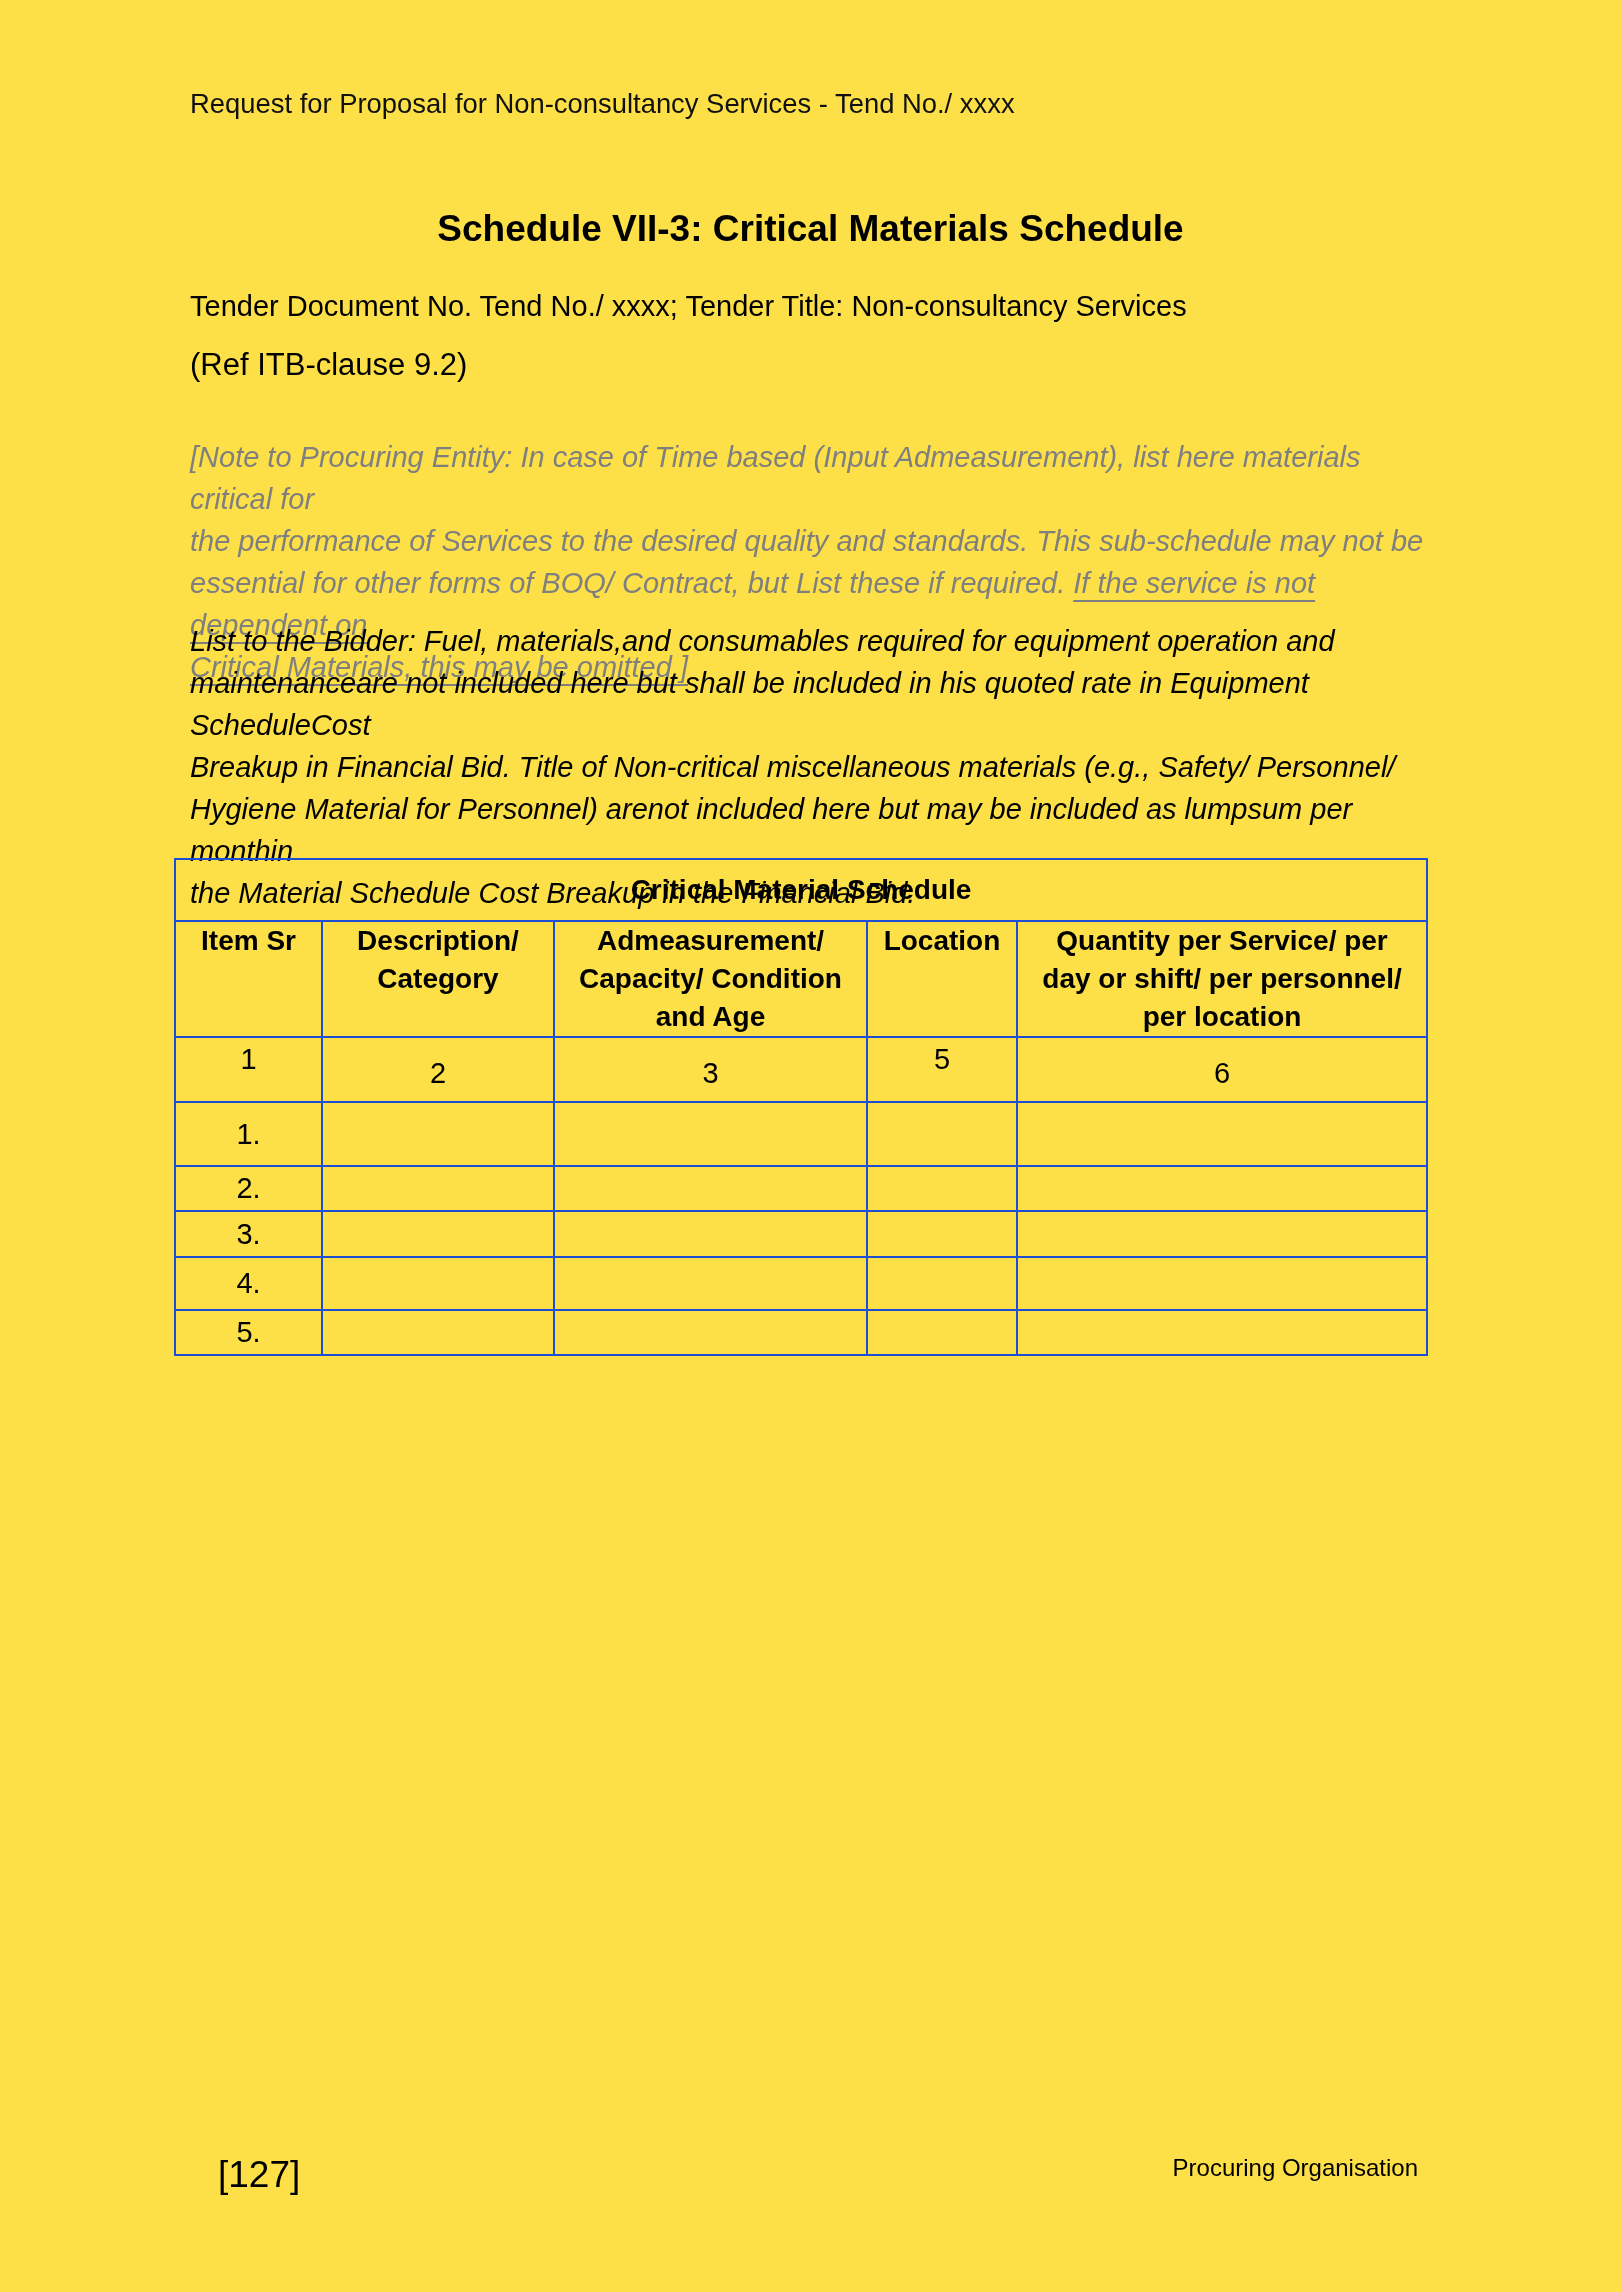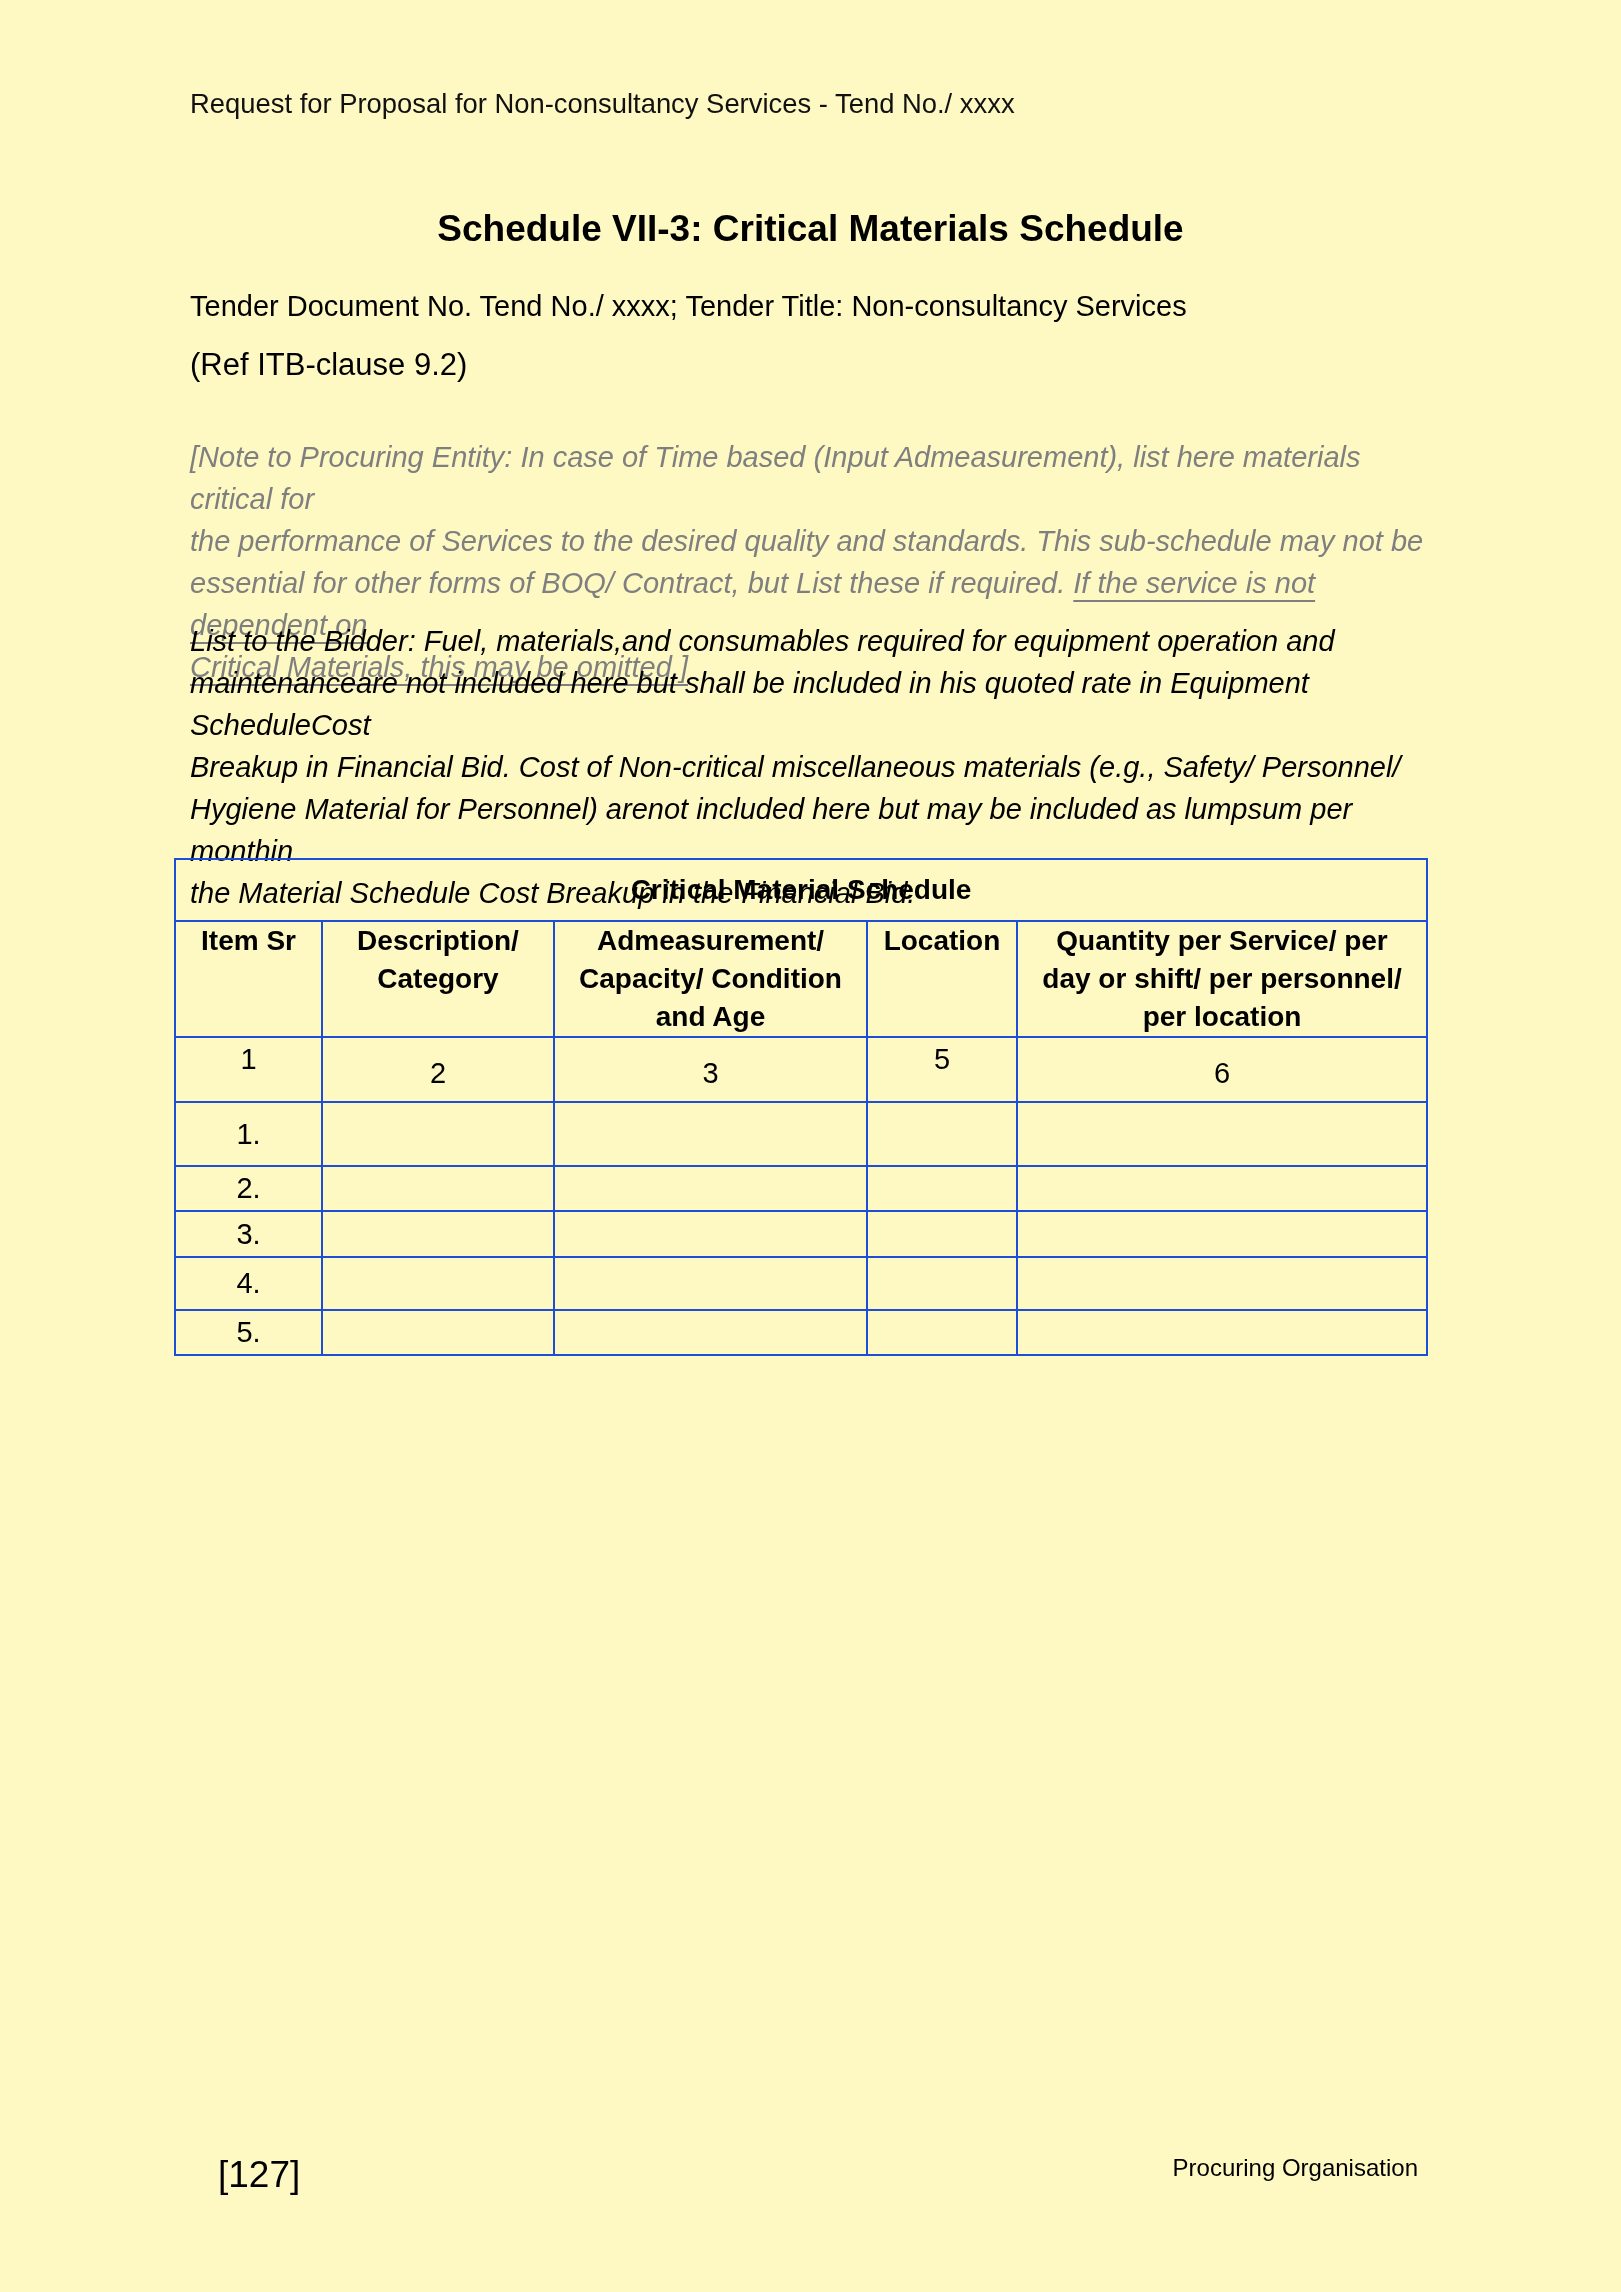--- a/index.html
+++ b/index.html
@@ -7,7 +7,7 @@
     position: relative;
     width: 1621px;
     height: 2293px;
-    background: #fef9c3;
+    background: #fde047;
     font-family: "Liberation Sans", sans-serif;
     color: #000000;
     overflow: hidden;

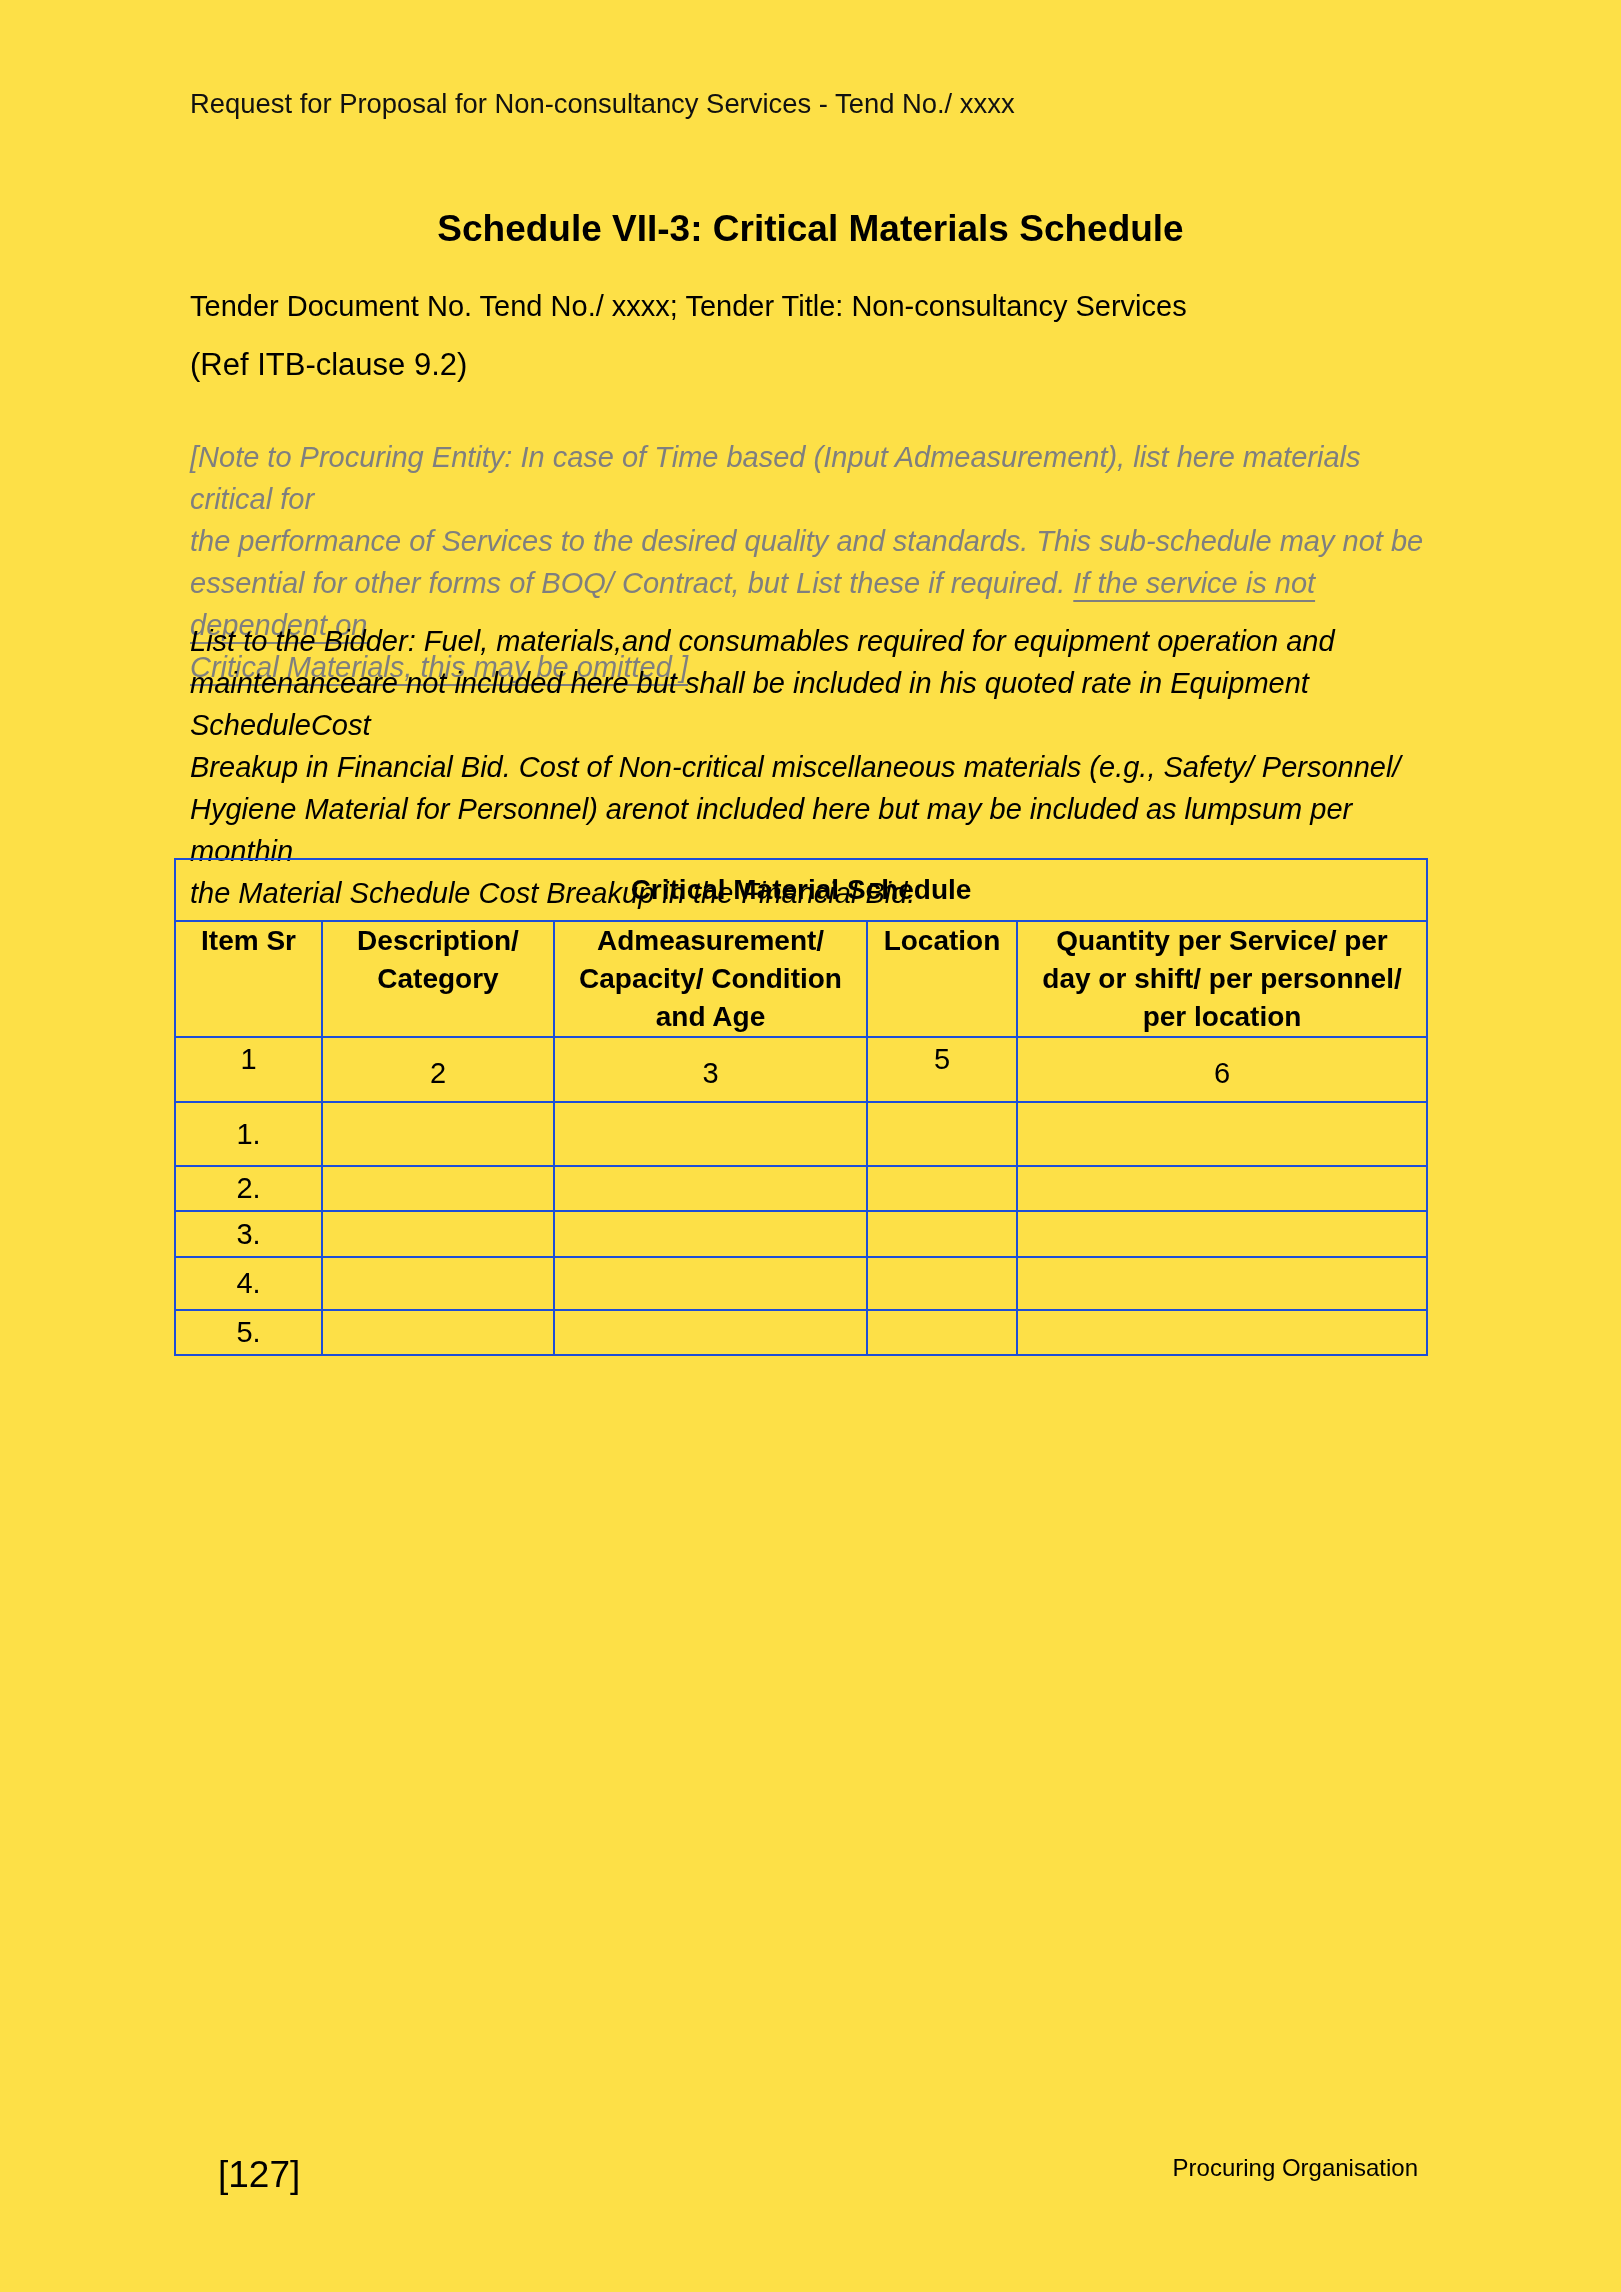--- a/index.html
+++ b/index.html
@@ -143,7 +143,7 @@
   <div class="note-black">
     <div>List to the Bidder: Fuel, materials,and consumables required for equipment operation and</div>
     <div>maintenanceare not included here but shall be included in his quoted rate in Equipment ScheduleCost</div>
-    <div>Breakup in Financial Bid. Cost of Non-critical miscellaneous materials (e.g., Safety/ Personnel/</div>
+    <div>Breakup in Financial Bid. Title of Non-critical miscellaneous materials (e.g., Safety/ Personnel/</div>
     <div>Hygiene Material for Personnel) arenot included here but may be included as lumpsum per monthin</div>
     <div>the Material Schedule Cost Breakup in the Financial Bid.</div>
   </div>

